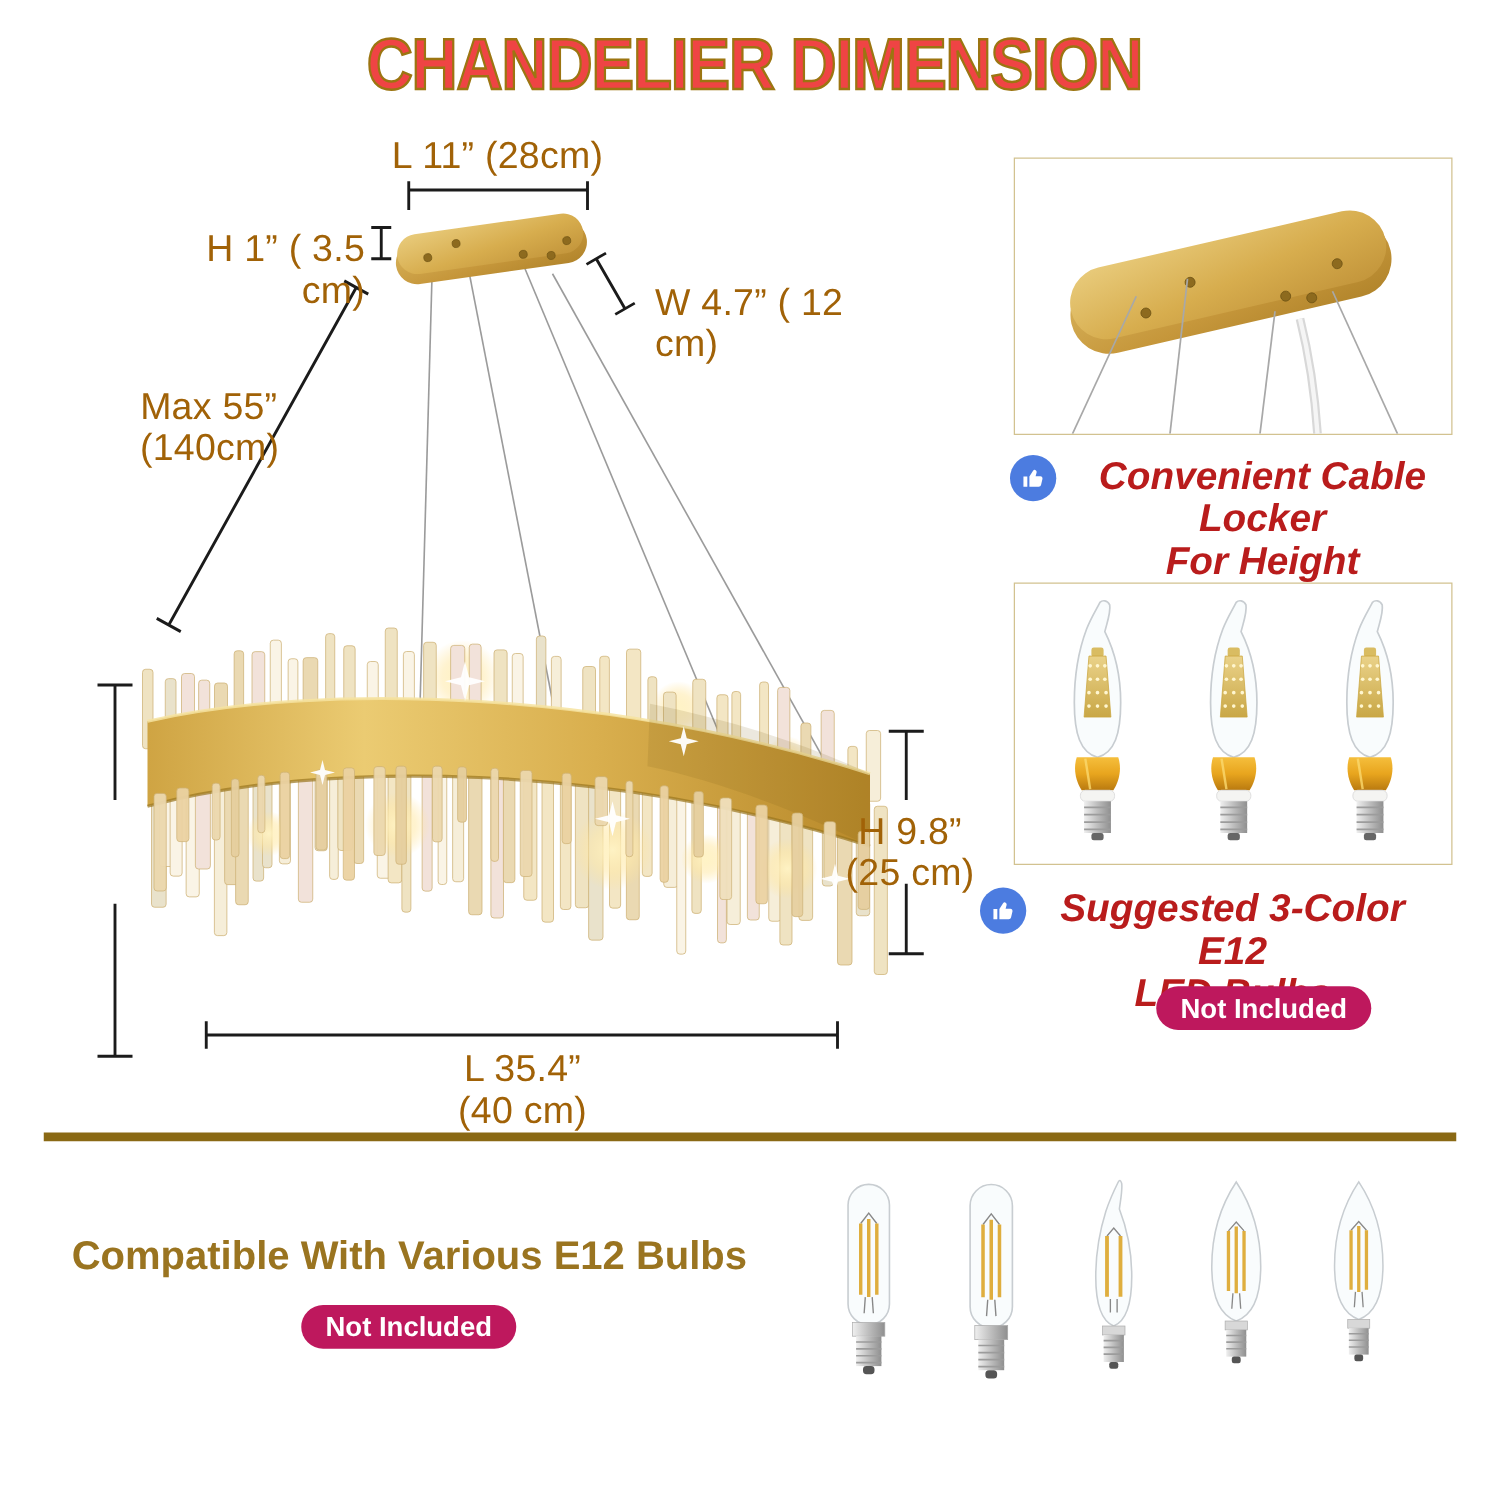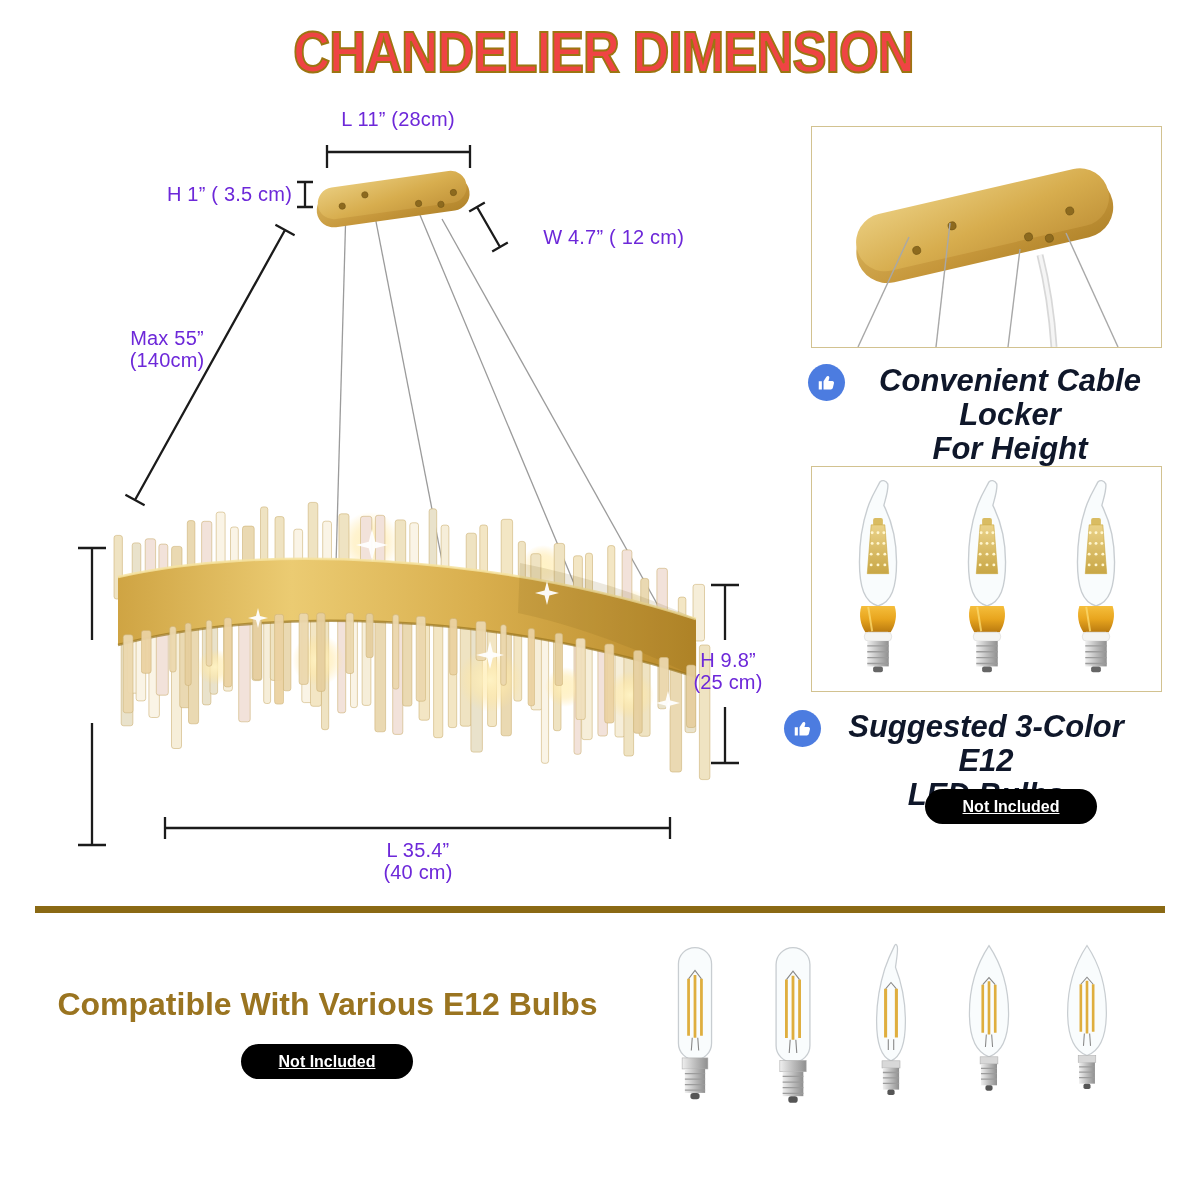--- a/index.html
+++ b/index.html
@@ -13,7 +13,7 @@
   
   .diagram{position:absolute;left:20px;top:95px;width:770px;height:810px;}
   .diagram svg{position:absolute;left:0;top:0;}
-  .dim{position:absolute;color:#6d28d9;font-size:20px;line-height:1.1;letter-spacing:.2px;}
+  .dim{position:absolute;color:#a16207;font-size:30px;line-height:1.1;letter-spacing:.2px;}
   .dim.center{text-align:center;}
   .dim.right{text-align:right;}
   

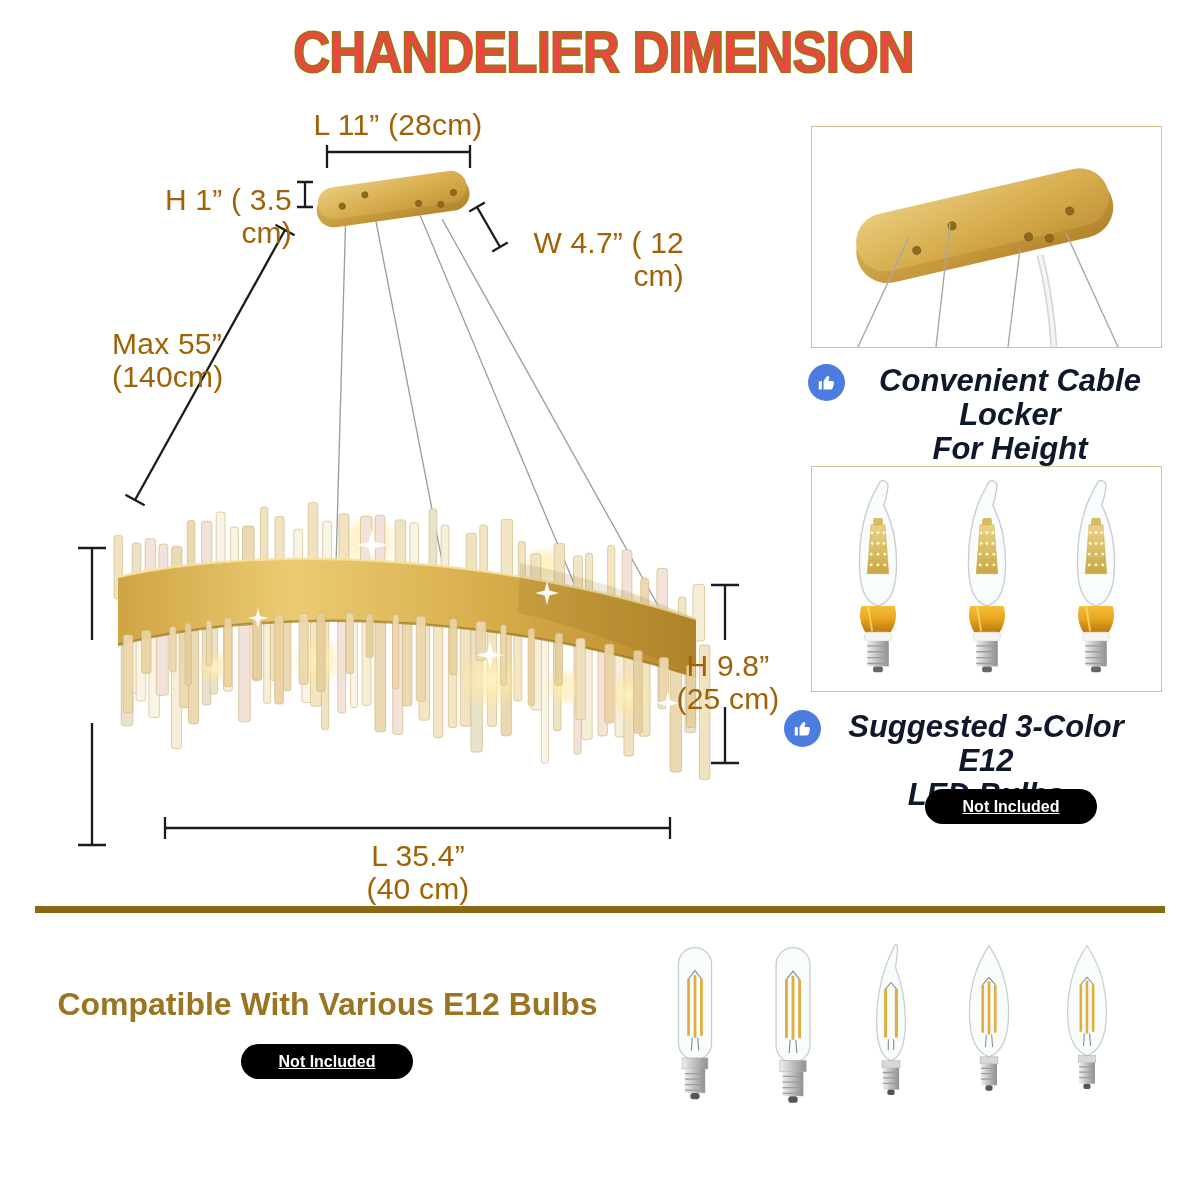--- a/index.html
+++ b/index.html
@@ -319,7 +319,7 @@
 
     <div class="dim center" style="left:258px;top:13px;width:240px;">L 11”  (28cm)</div>
     <div class="dim right" style="left:118px;top:88px;width:154px;">H 1”  ( 3.5 cm)</div>
-    <div class="dim" style="left:484px;top:131px;width:180px;text-align:right;">W 4.7”  ( 12 cm)</div>
+    <div class="dim" style="left:504px;top:131px;width:180px;">W 4.7”  ( 12 cm)</div>
     <div class="dim center" style="left:92px;top:232px;width:110px;text-align:center;">
       <div>Max 55”</div>
       <div>(140cm)</div>

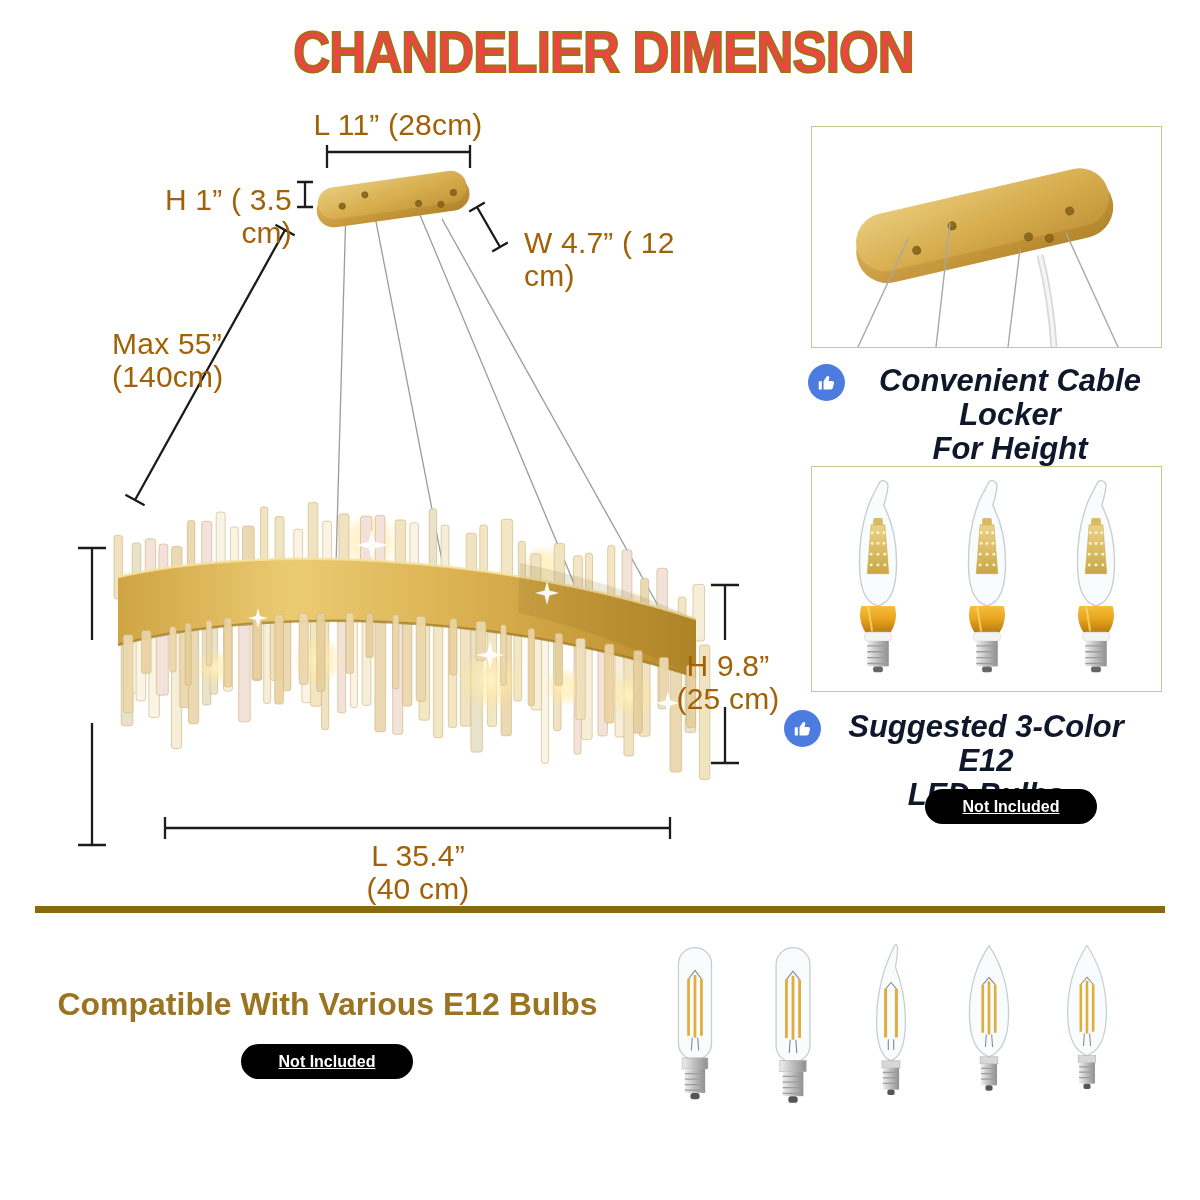--- a/index.html
+++ b/index.html
@@ -320,7 +320,7 @@
     <div class="dim center" style="left:258px;top:13px;width:240px;">L 11”  (28cm)</div>
     <div class="dim right" style="left:118px;top:88px;width:154px;">H 1”  ( 3.5 cm)</div>
     <div class="dim" style="left:504px;top:131px;width:180px;">W 4.7”  ( 12 cm)</div>
-    <div class="dim center" style="left:92px;top:232px;width:110px;text-align:center;">
+    <div class="dim center" style="left:92px;top:214px;width:110px;text-align:center;">
       <div>Max 55”</div>
       <div>(140cm)</div>
     </div>

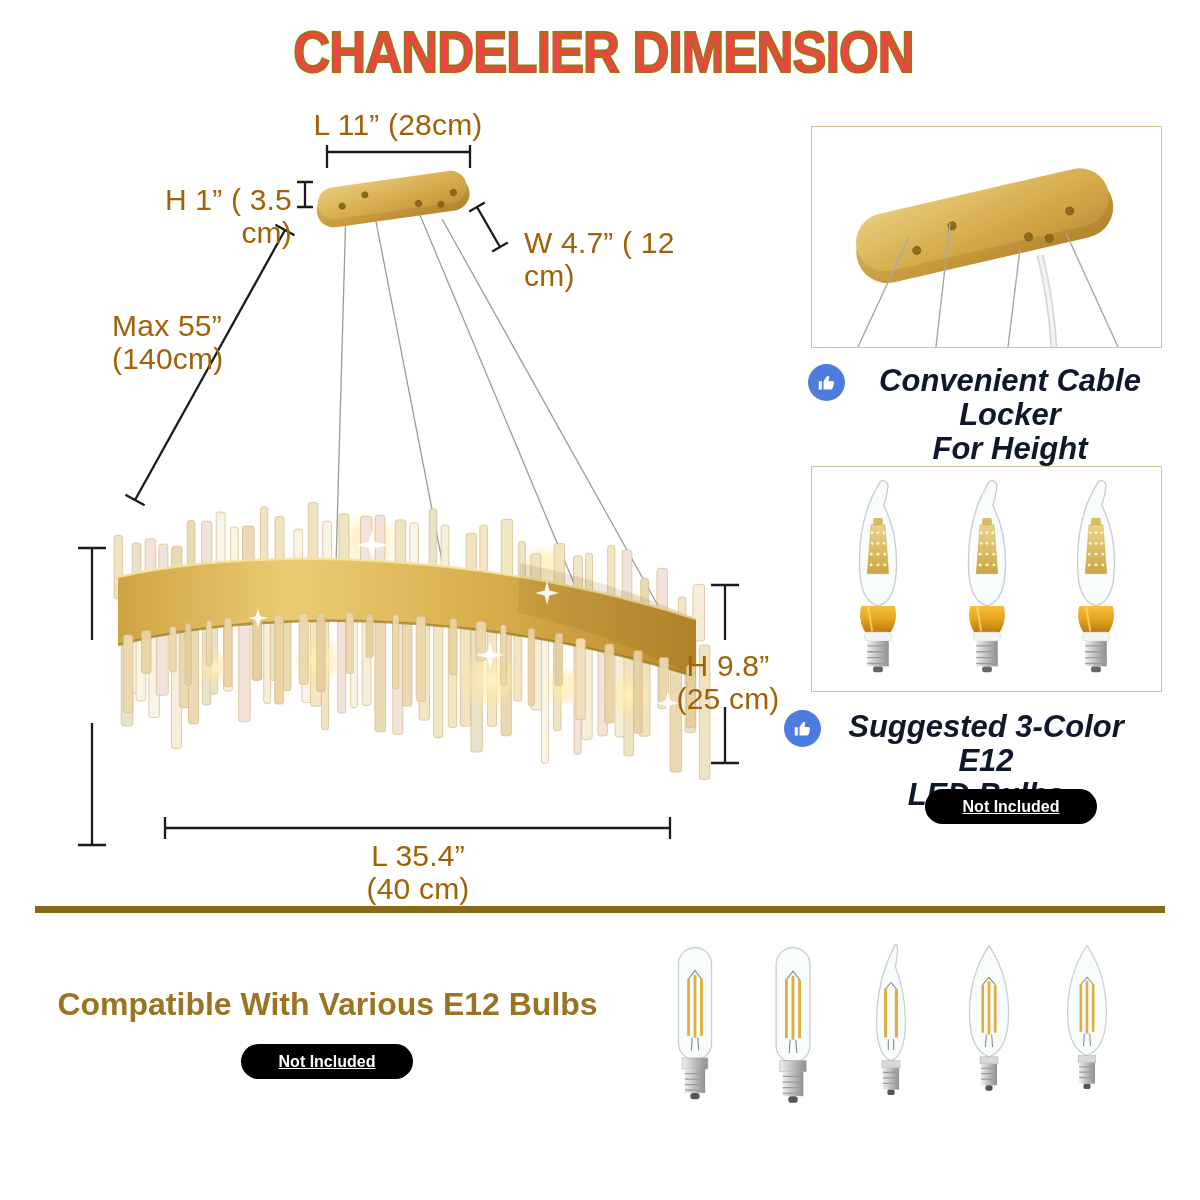--- a/index.html
+++ b/index.html
@@ -24,7 +24,7 @@
   .feature-row{position:absolute;display:flex;align-items:flex-start;}
   .like{width:37px;height:37px;border-radius:50%;background:#4C7CE0;flex:0 0 auto;
     display:flex;align-items:center;justify-content:center;}
-  .feature-text{width:322px;text-align:center;color:#0f172a;font-weight:bold;
+  .feature-text{width:322px;text-align:center;color:#b91c1c;font-weight:bold;
     font-style:italic;font-size:31px;line-height:1.1;margin-left:4px;}
   .pill{position:absolute;background:#000000;border-radius:18px;color:#fff;
     font-weight:bold;font-size:16px;display:flex;align-items:center;justify-content:center;text-decoration:underline;}

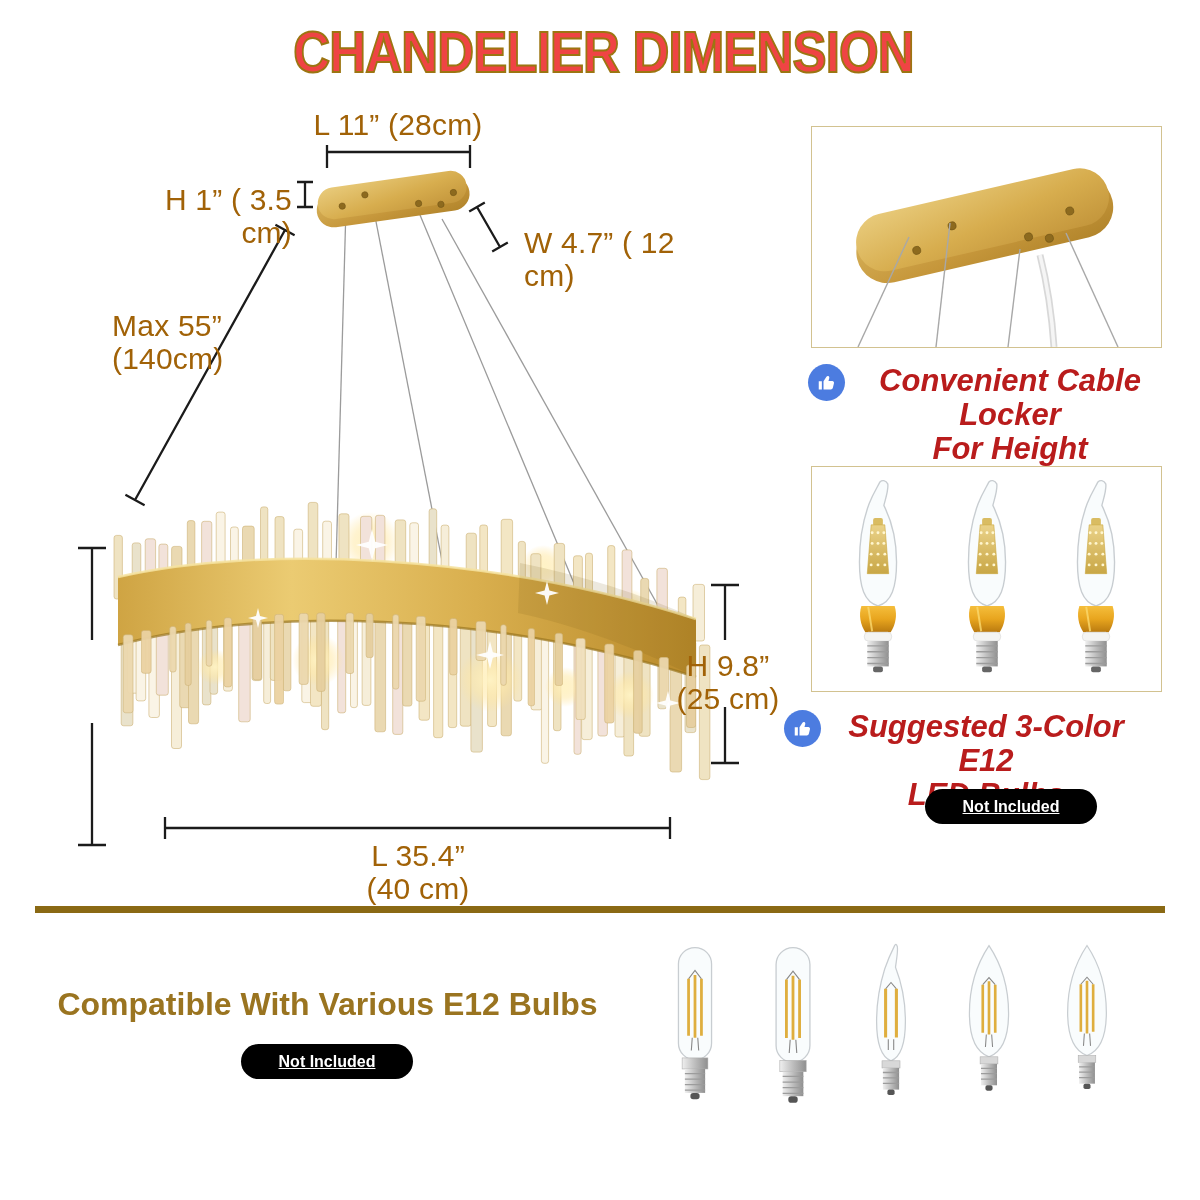--- a/index.html
+++ b/index.html
@@ -26,8 +26,8 @@
     display:flex;align-items:center;justify-content:center;}
   .feature-text{width:322px;text-align:center;color:#b91c1c;font-weight:bold;
     font-style:italic;font-size:31px;line-height:1.1;margin-left:4px;}
-  .pill{position:absolute;background:#000000;border-radius:18px;color:#fff;
-    font-weight:bold;font-size:16px;display:flex;align-items:center;justify-content:center;text-decoration:underline;}
+  .pill{position:absolute;background:#be185d;border-radius:18px;color:#fff;
+    font-weight:bold;font-size:22px;display:flex;align-items:center;justify-content:center;}
   
   .divider{position:absolute;left:35px;top:906px;width:1130px;height:7px;background:#8A6914;}
   .bottom-heading{position:absolute;left:45px;top:986px;width:565px;text-align:center;

